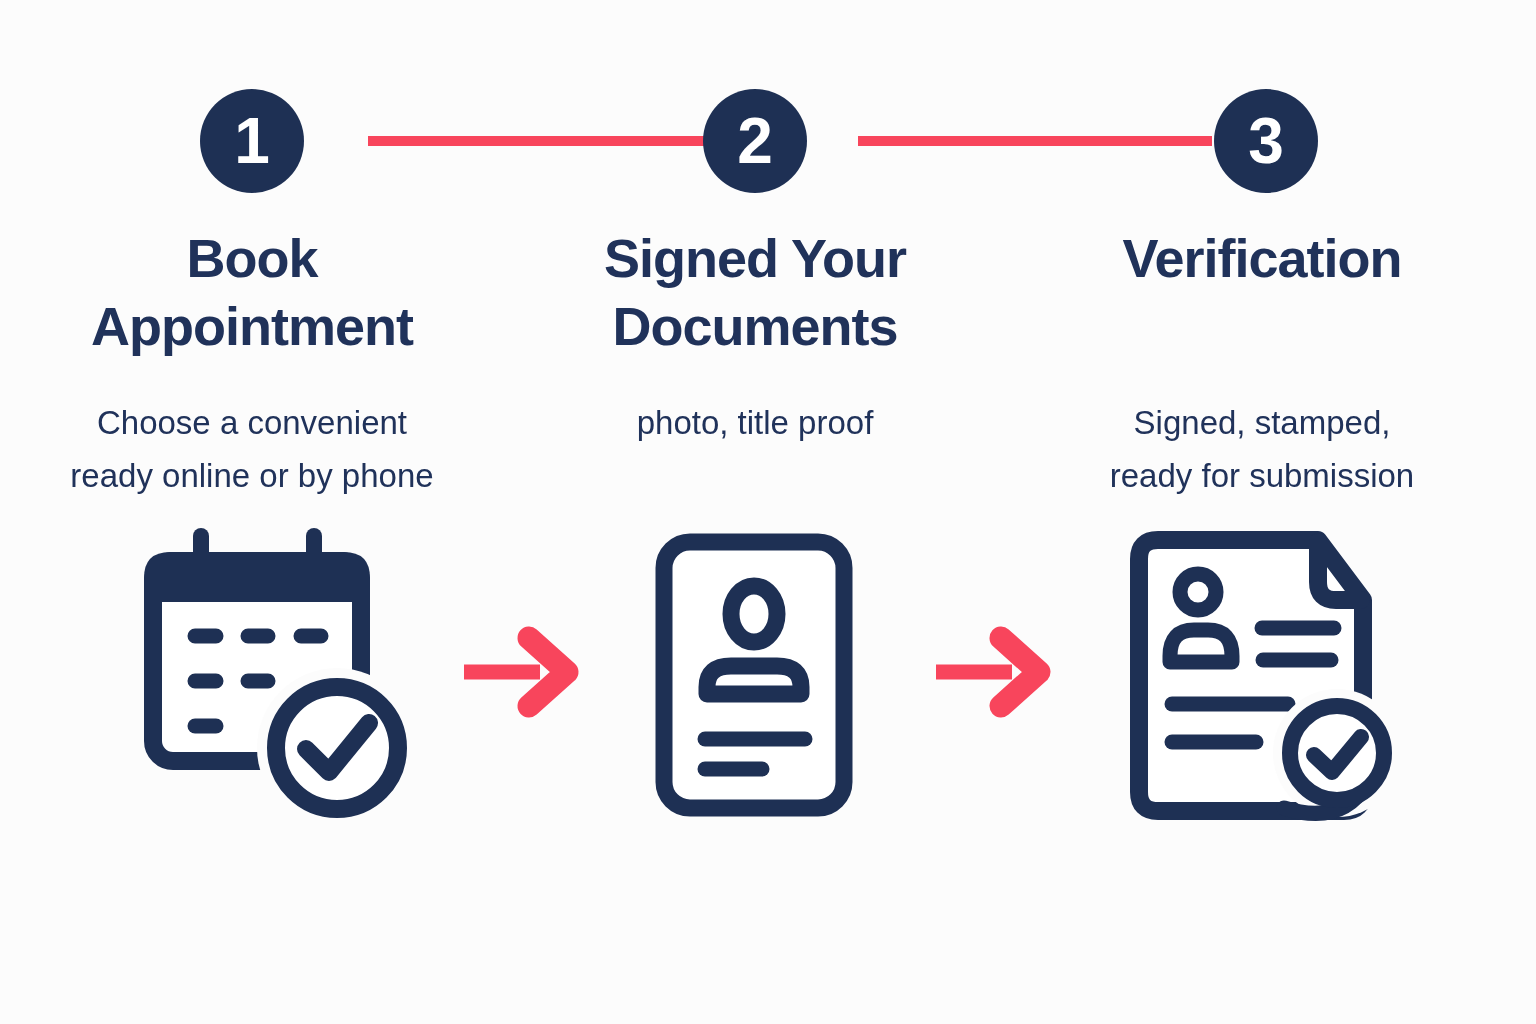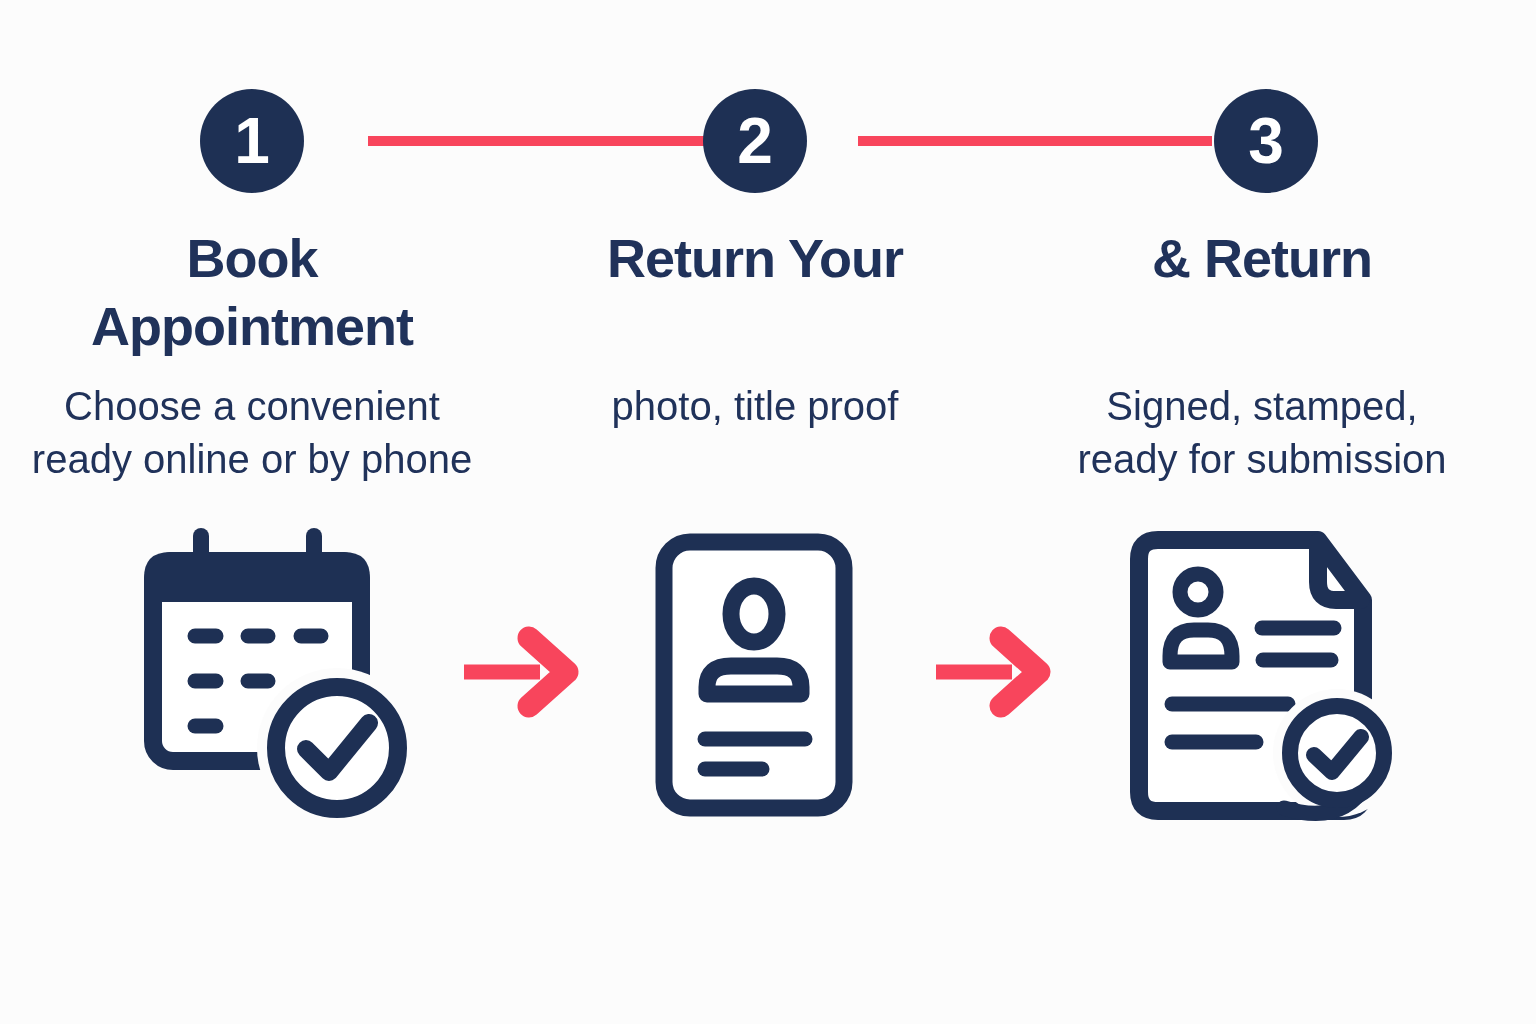--- a/index.html
+++ b/index.html
@@ -128,7 +128,7 @@
 
   <div class="col col2">
     <div class="title">
-      <div>Return Your</div>
+      <div>Signed Your</div>
     </div>
     <div class="desc">
       <div>photo, title proof</div>

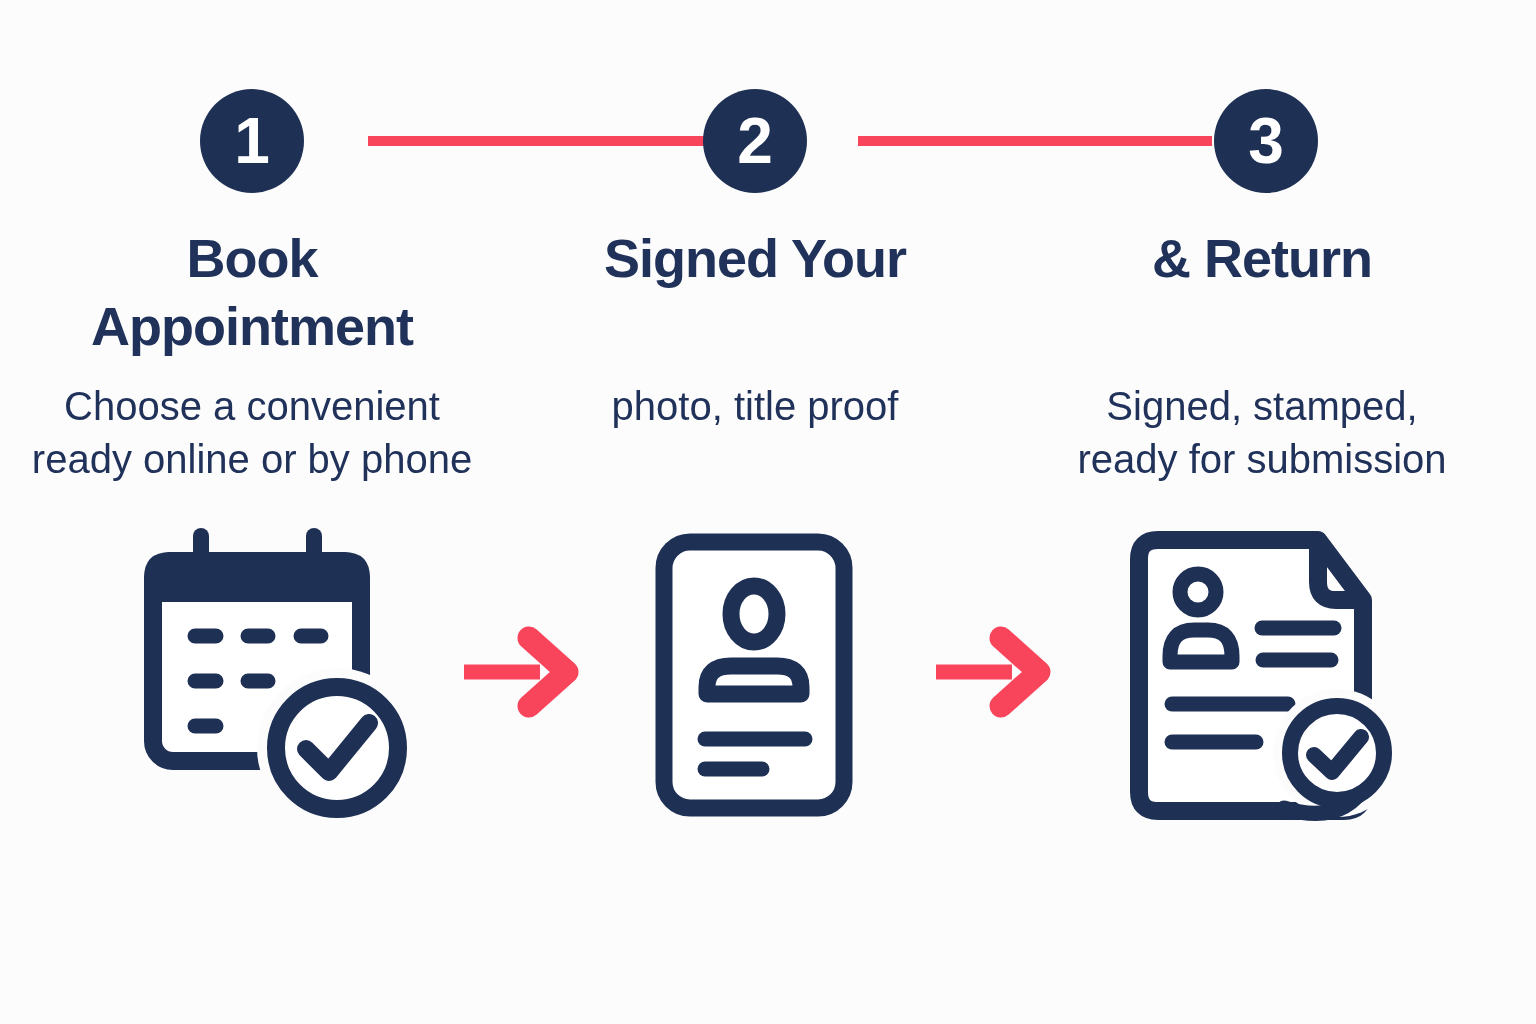--- a/index.html
+++ b/index.html
@@ -137,6 +137,7 @@
 
   <div class="col col3">
     <div class="title">
+      <div>Verification</div>
       <div>&amp; Return</div>
     </div>
     <div class="desc">

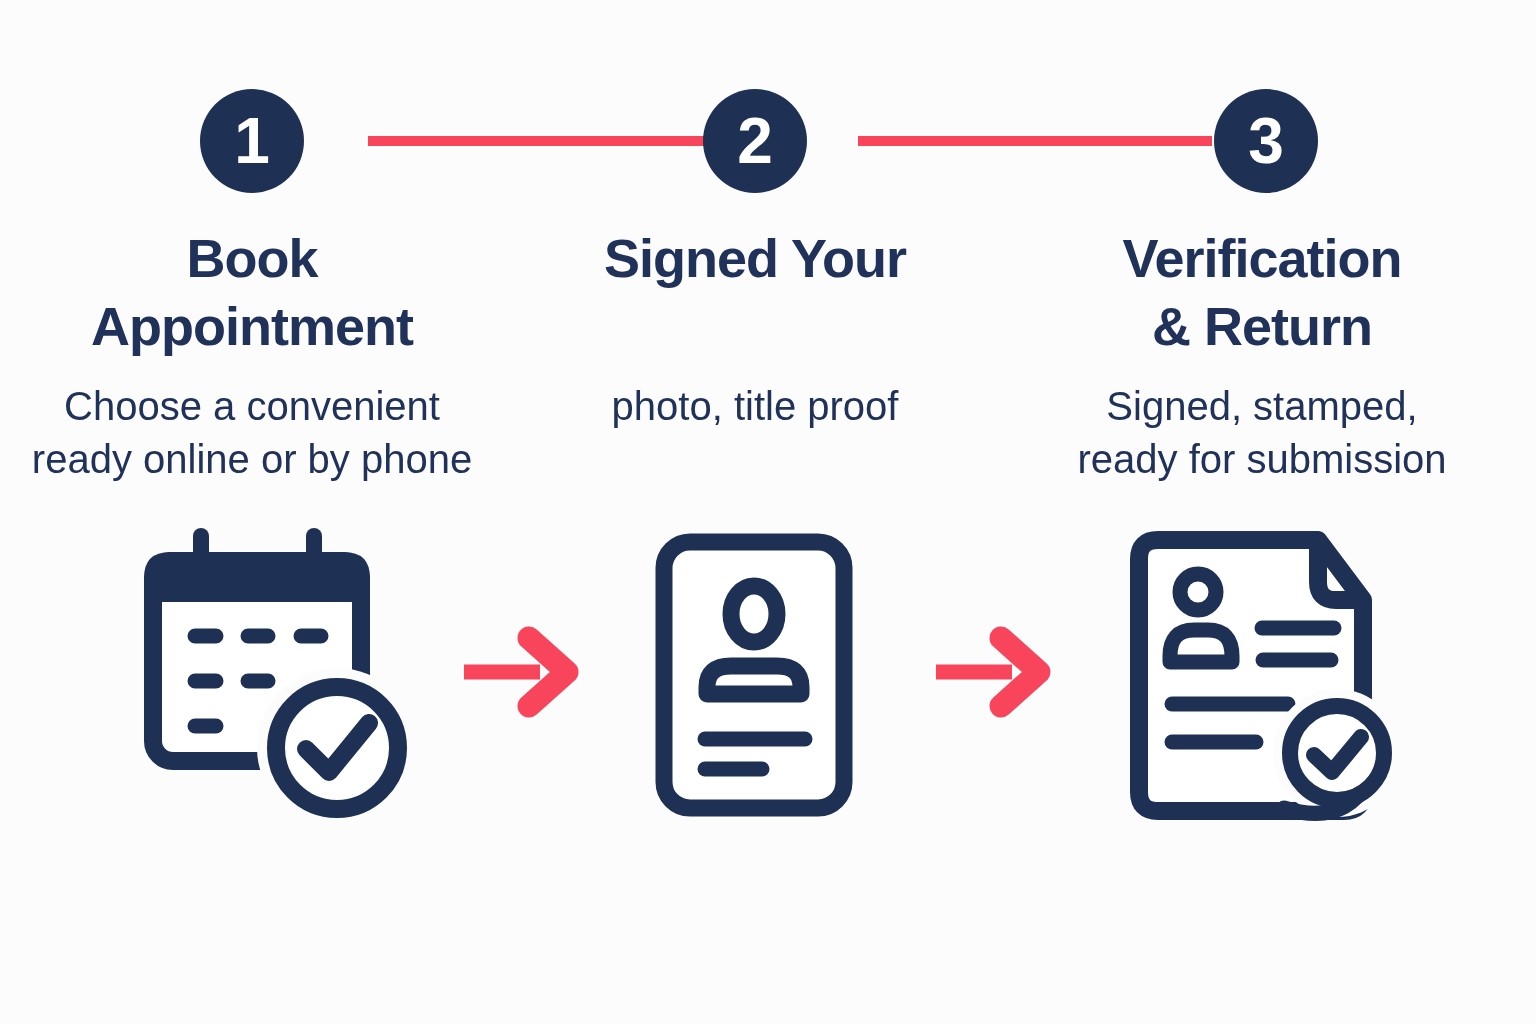--- a/index.html
+++ b/index.html
@@ -129,6 +129,7 @@
   <div class="col col2">
     <div class="title">
       <div>Signed Your</div>
+      <div>Documents</div>
     </div>
     <div class="desc">
       <div>photo, title proof</div>

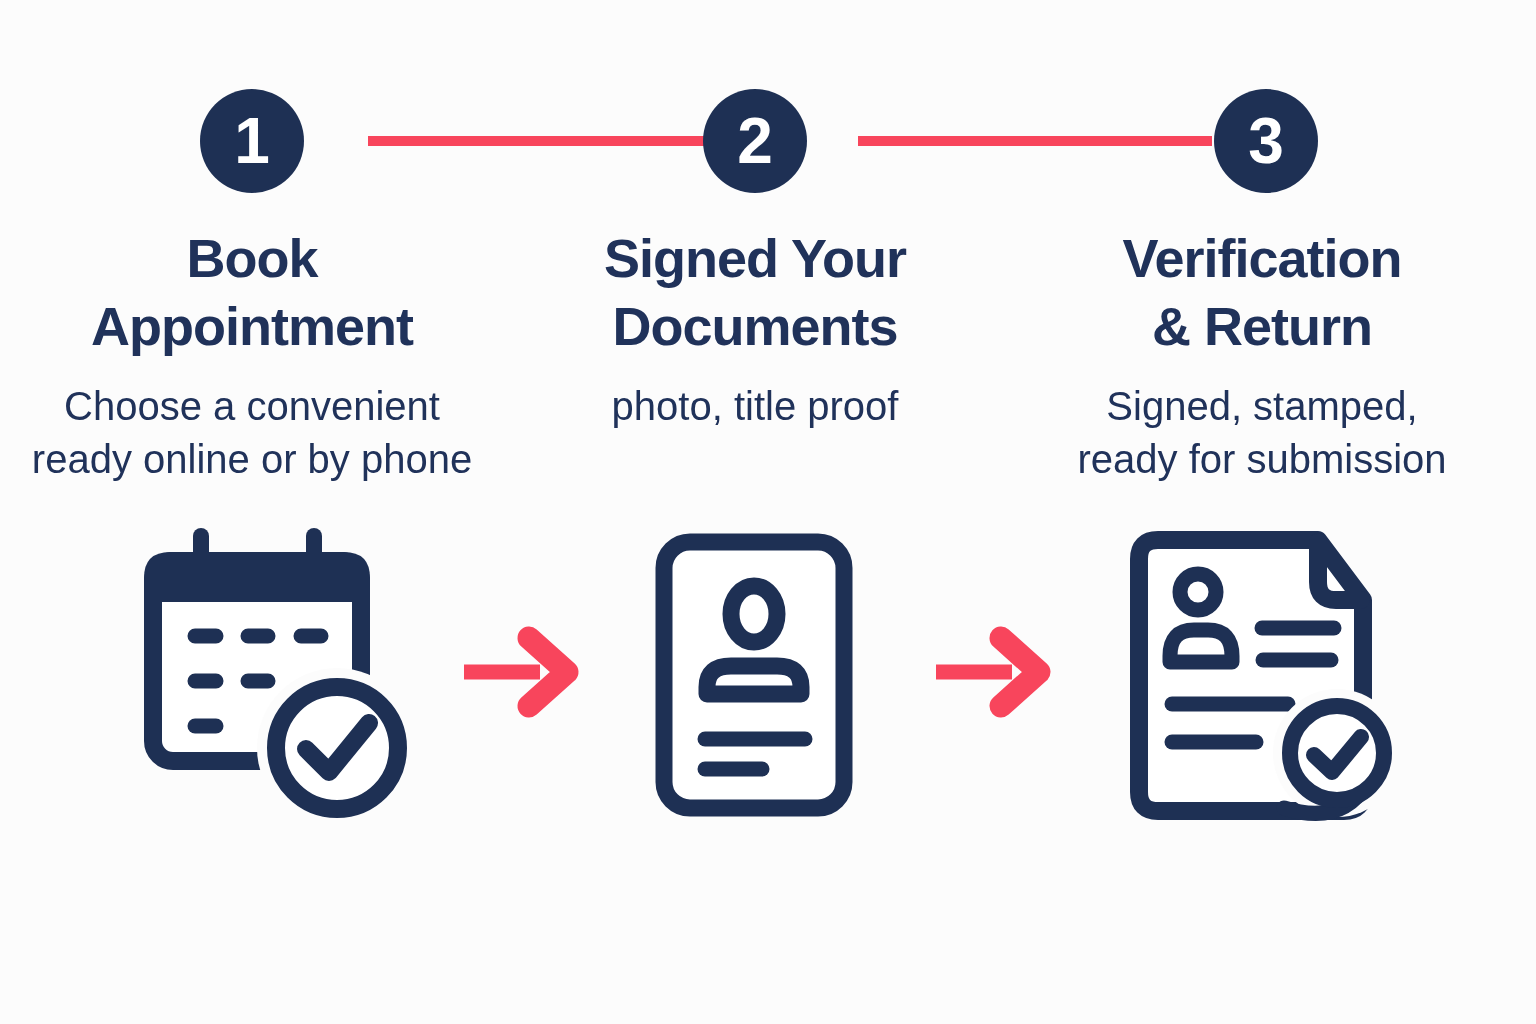--- a/index.html
+++ b/index.html
@@ -139,7 +139,6 @@
   <div class="col col3">
     <div class="title">
       <div>Verification</div>
-      <div>&amp; Return</div>
     </div>
     <div class="desc">
       <div>Signed, stamped,</div>

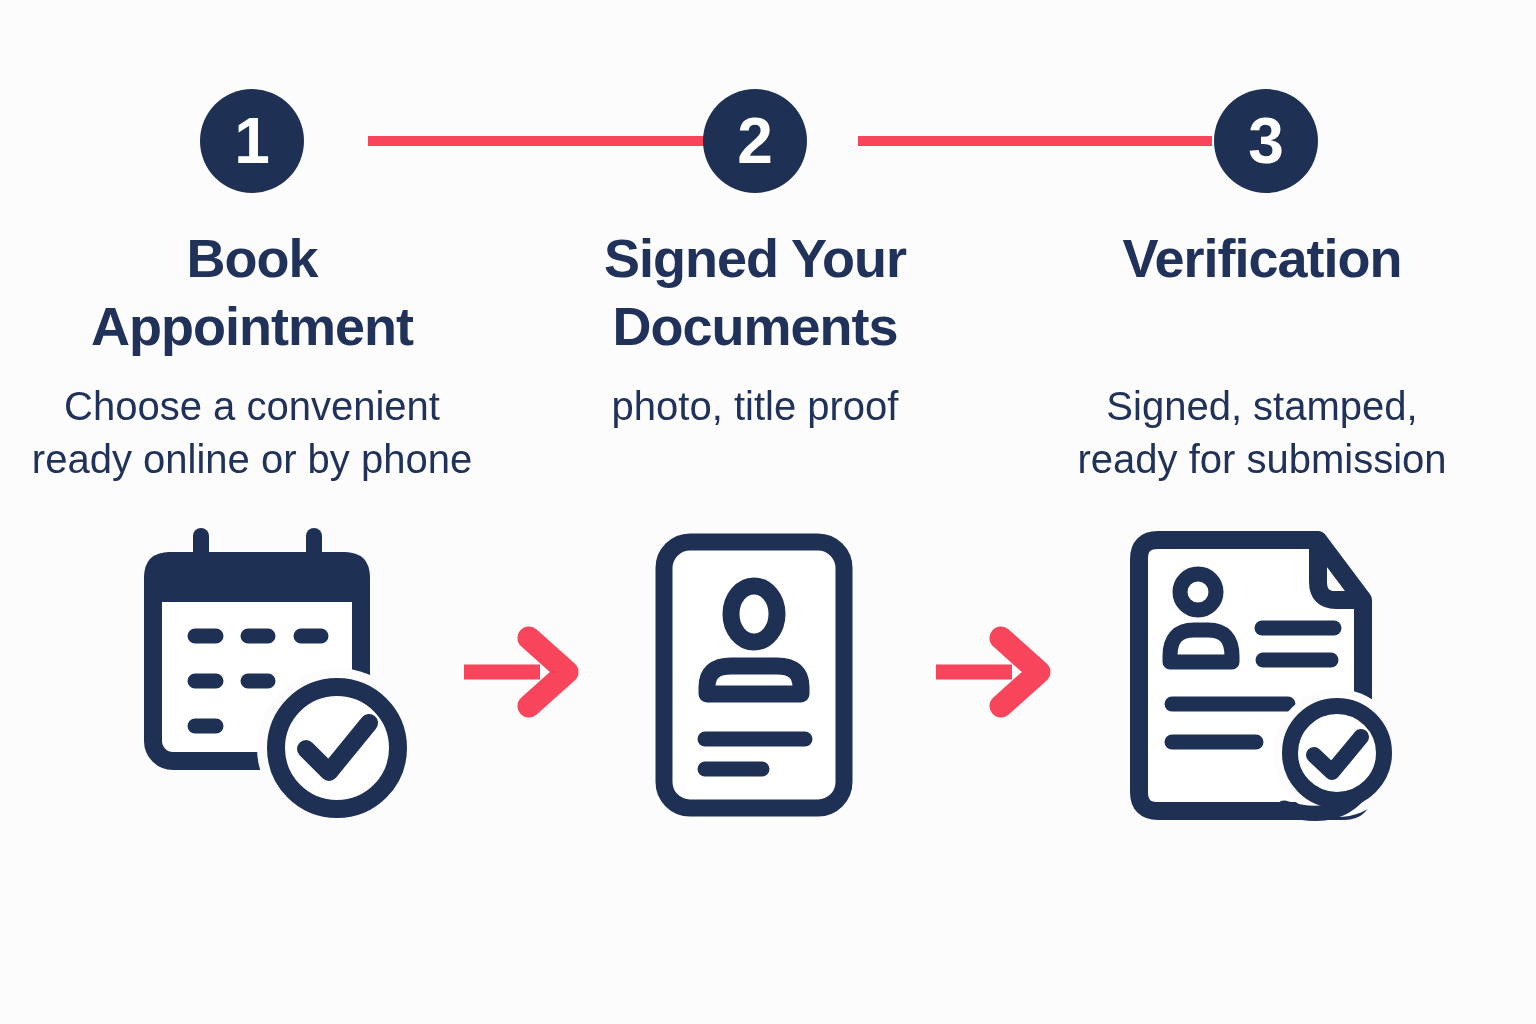--- a/index.html
+++ b/index.html
@@ -67,9 +67,9 @@
   }
   .desc {
     position: absolute;
-    top: 380px;
+    top: 396px;
     width: 100%;
-    font-size: 40px;
+    font-size: 33px;
     line-height: 53px;
   }
 

